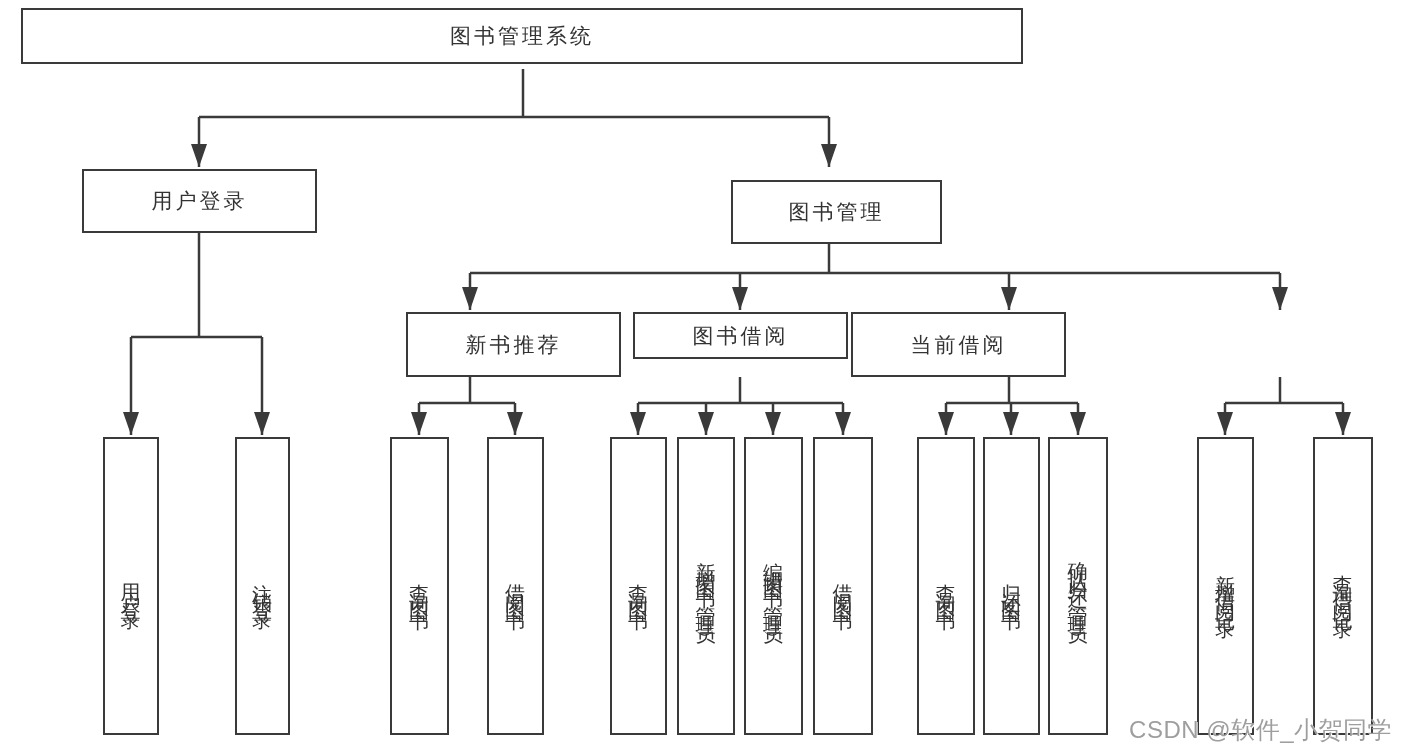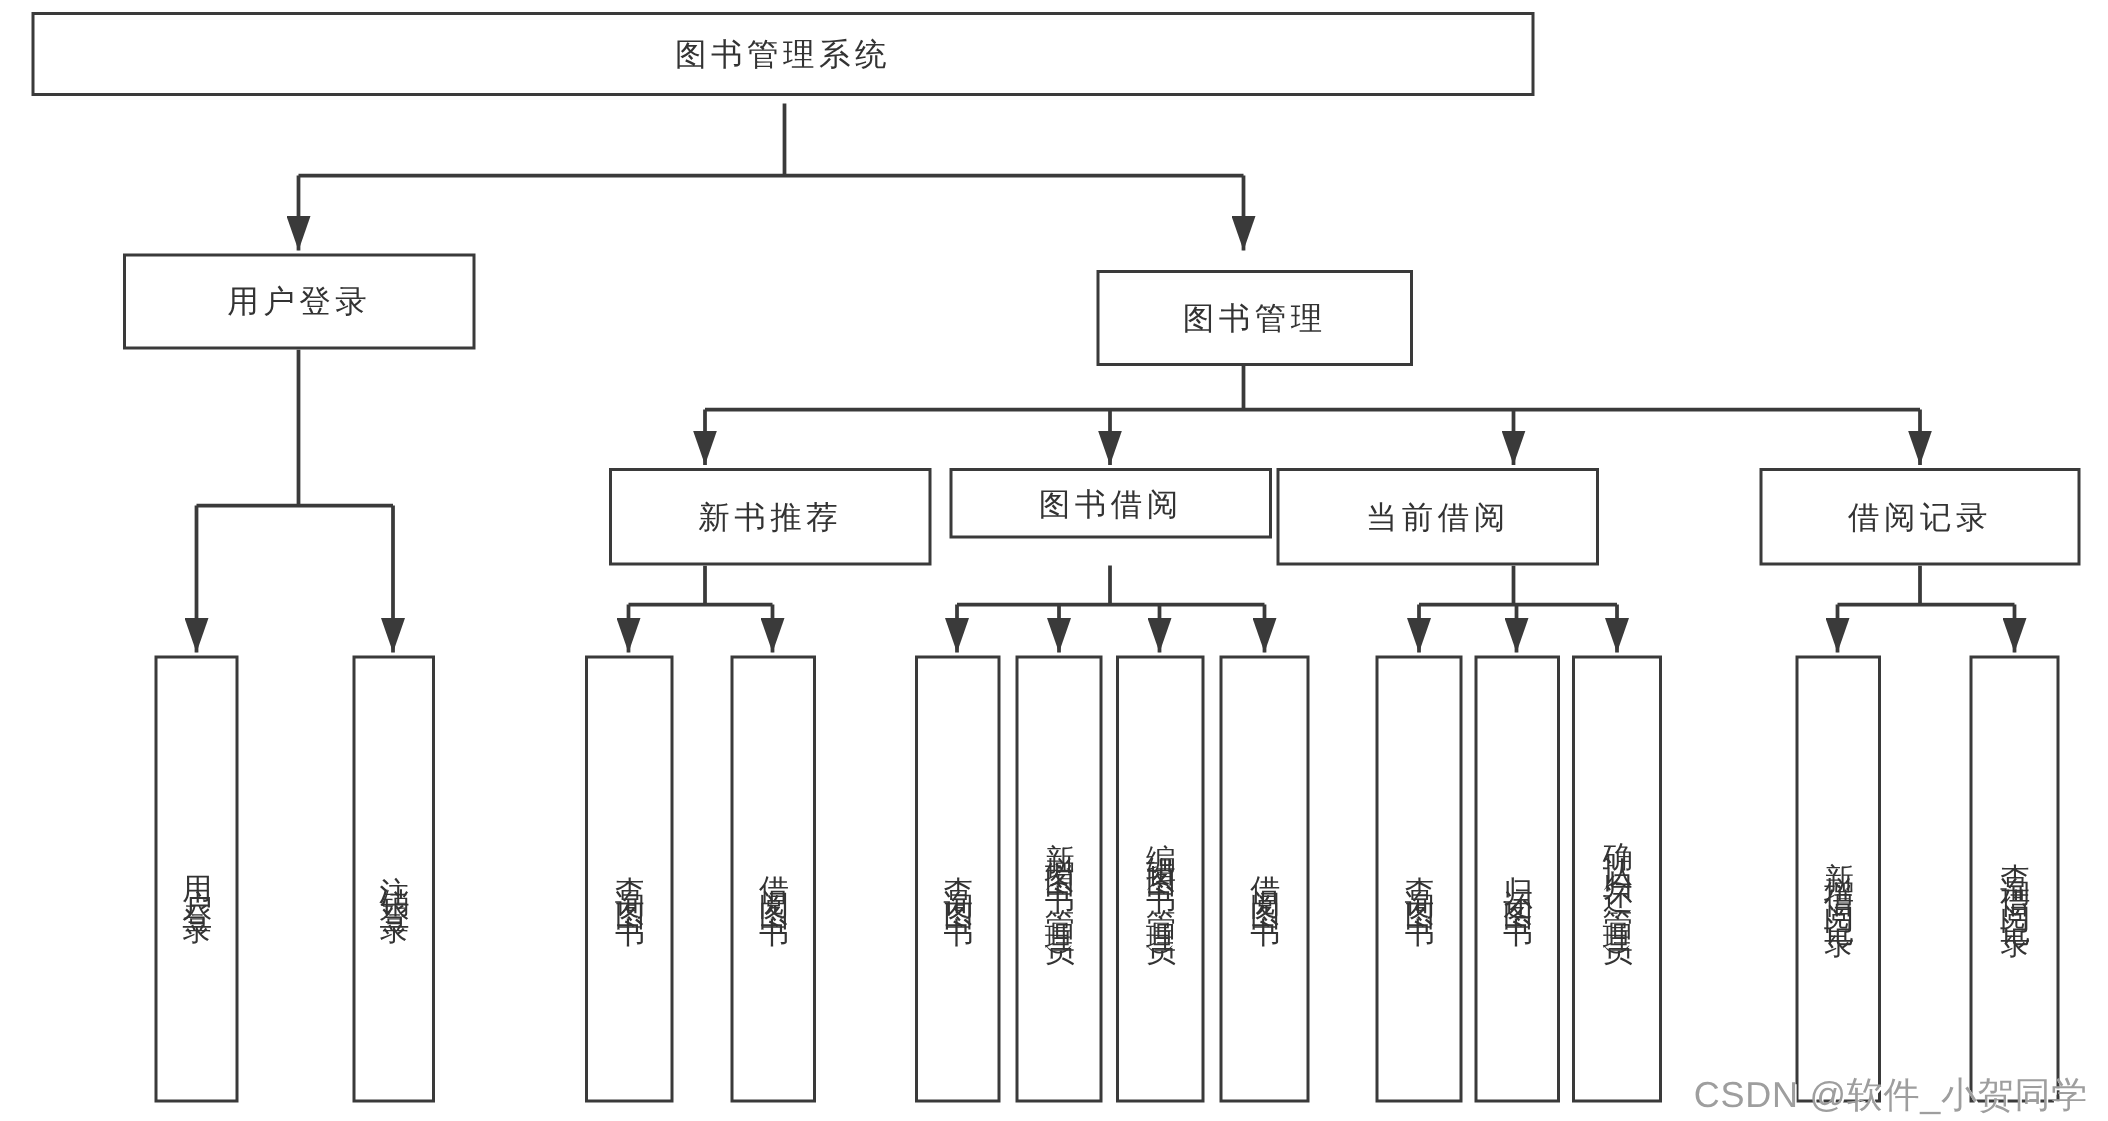--- a/index.html
+++ b/index.html
@@ -148,7 +148,6 @@
   <div class="node" id="n-newbook">新书推荐</div>
   <div class="node" id="n-borrow">图书借阅</div>
   <div class="node" id="n-current">当前借阅</div>
-  <div class="node" id="n-records">借阅记录</div>
 
   <div class="leaf" id="l-login">
     <span class="vtext">用户登录</span>

